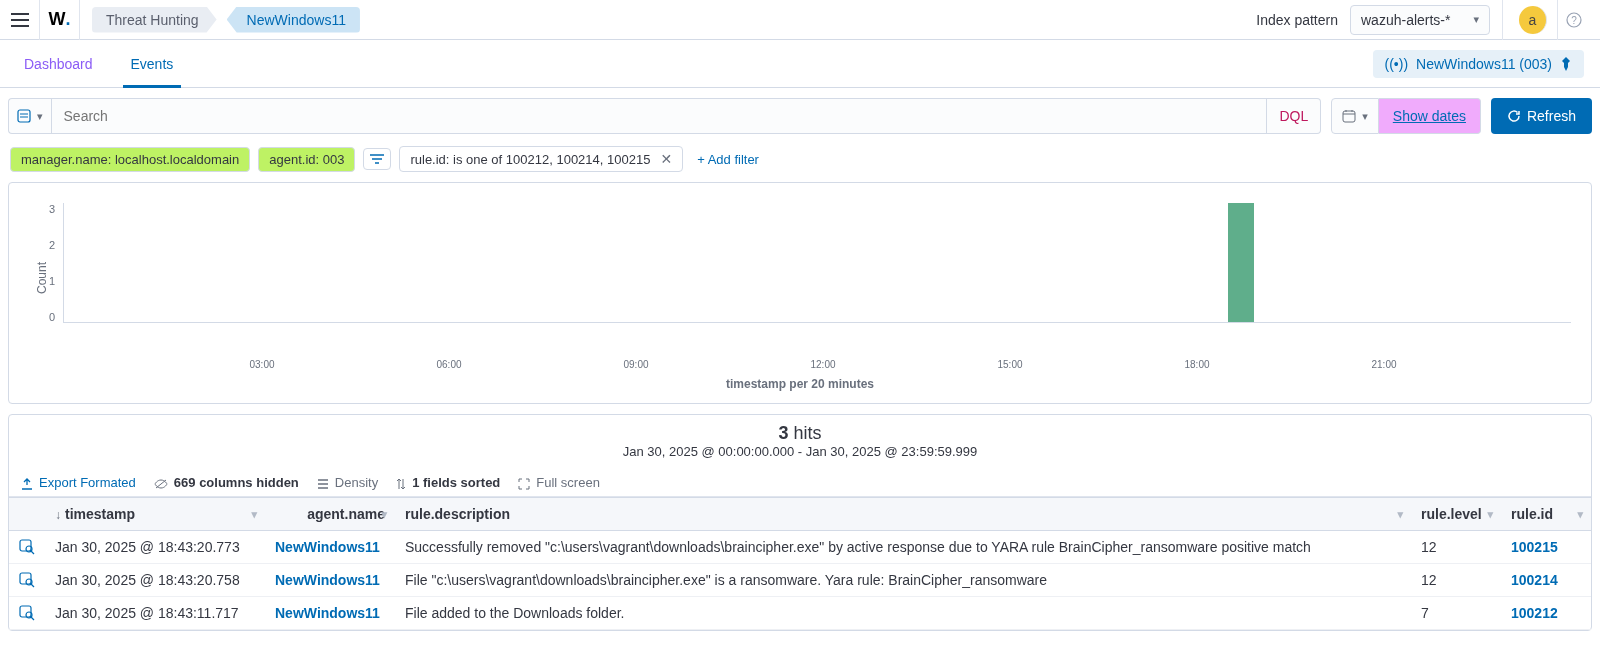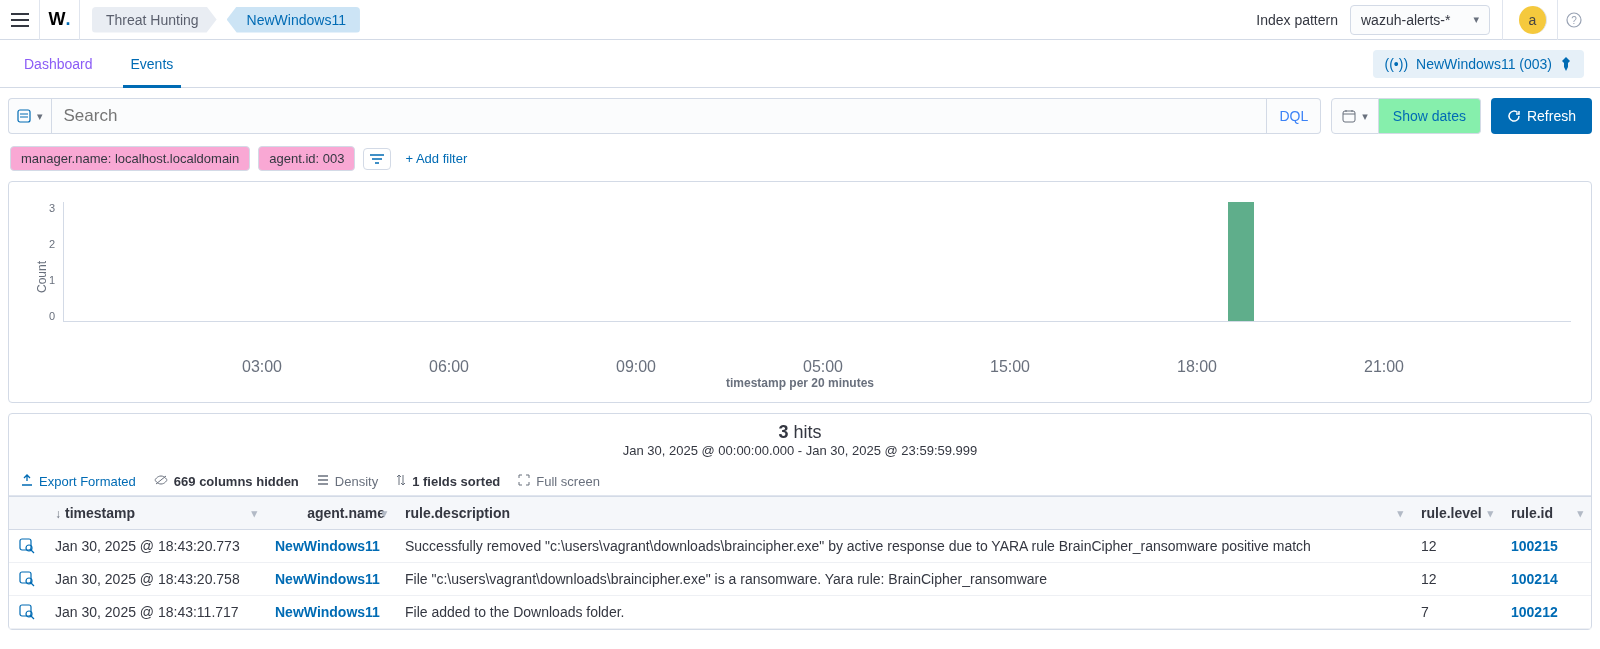--- a/index.html
+++ b/index.html
@@ -29,7 +29,7 @@
   .search-group{display:flex; flex:1; height:36px;}
   .search-prefix{display:flex; align-items:center; border:1px solid #d3dae6; border-right:none; background:#fbfcfd; border-radius:4px 0 0 4px; padding:0 8px; gap:6px;}
   .search-prefix .bars{color:#006bb4;}
-  .search-input{flex:1; border:1px solid #d3dae6; border-left:1px solid #d3dae6; background:#fbfcfd; padding:0 12px; font-size:17px; color:#69707d; outline:none; border-radius:0;}
+  .search-input{flex:1; border:1px solid #d3dae6; border-left:1px solid #d3dae6; background:#fbfcfd; padding:0 12px; font-size:14px; color:#69707d; outline:none; border-radius:0;}
   .dql-btn{border:1px solid #d3dae6; border-left:none; background:#fbfcfd; color:#3b82f6; padding:16px 12px; border-radius:0 4px 4px 0; display:flex; align-items:center; cursor:pointer;}
   .date-group{display:flex; height:36px;}
   .date-prefix{display:flex; align-items:center; border:1px solid #d3dae6; background:#fbfcfd; border-radius:4px 0 0 4px; padding:0 10px; gap:6px; color:#69707d;}

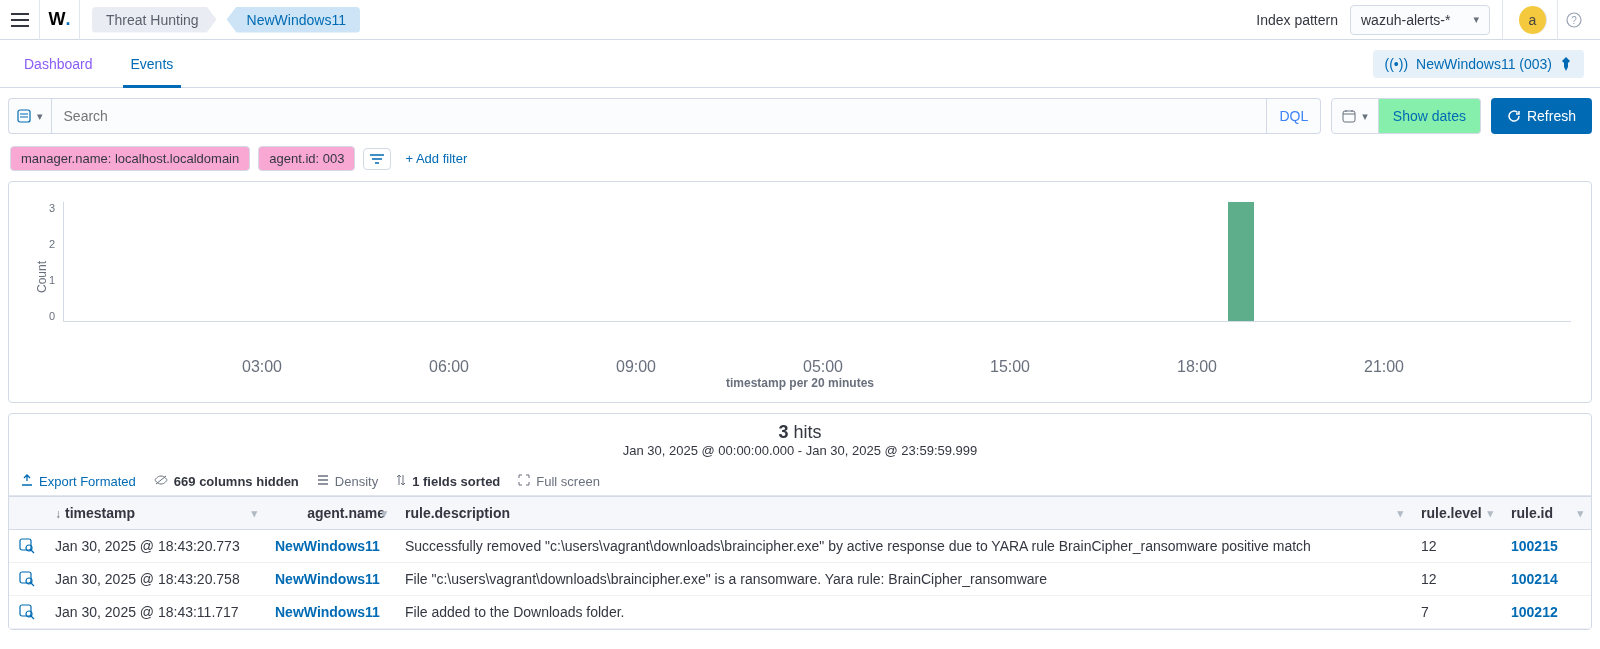--- a/index.html
+++ b/index.html
@@ -30,7 +30,7 @@
   .search-prefix{display:flex; align-items:center; border:1px solid #d3dae6; border-right:none; background:#fbfcfd; border-radius:4px 0 0 4px; padding:0 8px; gap:6px;}
   .search-prefix .bars{color:#006bb4;}
   .search-input{flex:1; border:1px solid #d3dae6; border-left:1px solid #d3dae6; background:#fbfcfd; padding:0 12px; font-size:14px; color:#69707d; outline:none; border-radius:0;}
-  .dql-btn{border:1px solid #d3dae6; border-left:none; background:#fbfcfd; color:#3b82f6; padding:16px 12px; border-radius:0 4px 4px 0; display:flex; align-items:center; cursor:pointer;}
+  .dql-btn{border:1px solid #d3dae6; border-left:none; background:#fbfcfd; color:#be185d; padding:16px 12px; border-radius:0 4px 4px 0; display:flex; align-items:center; cursor:pointer;}
   .date-group{display:flex; height:36px;}
   .date-prefix{display:flex; align-items:center; border:1px solid #d3dae6; background:#fbfcfd; border-radius:4px 0 0 4px; padding:0 10px; gap:6px; color:#69707d;}
   .date-val{border:1px solid #d3dae6; border-left:none; background:#fbfcfd; padding:0 12px; display:flex; align-items:center; width:200px; border-right:none;}

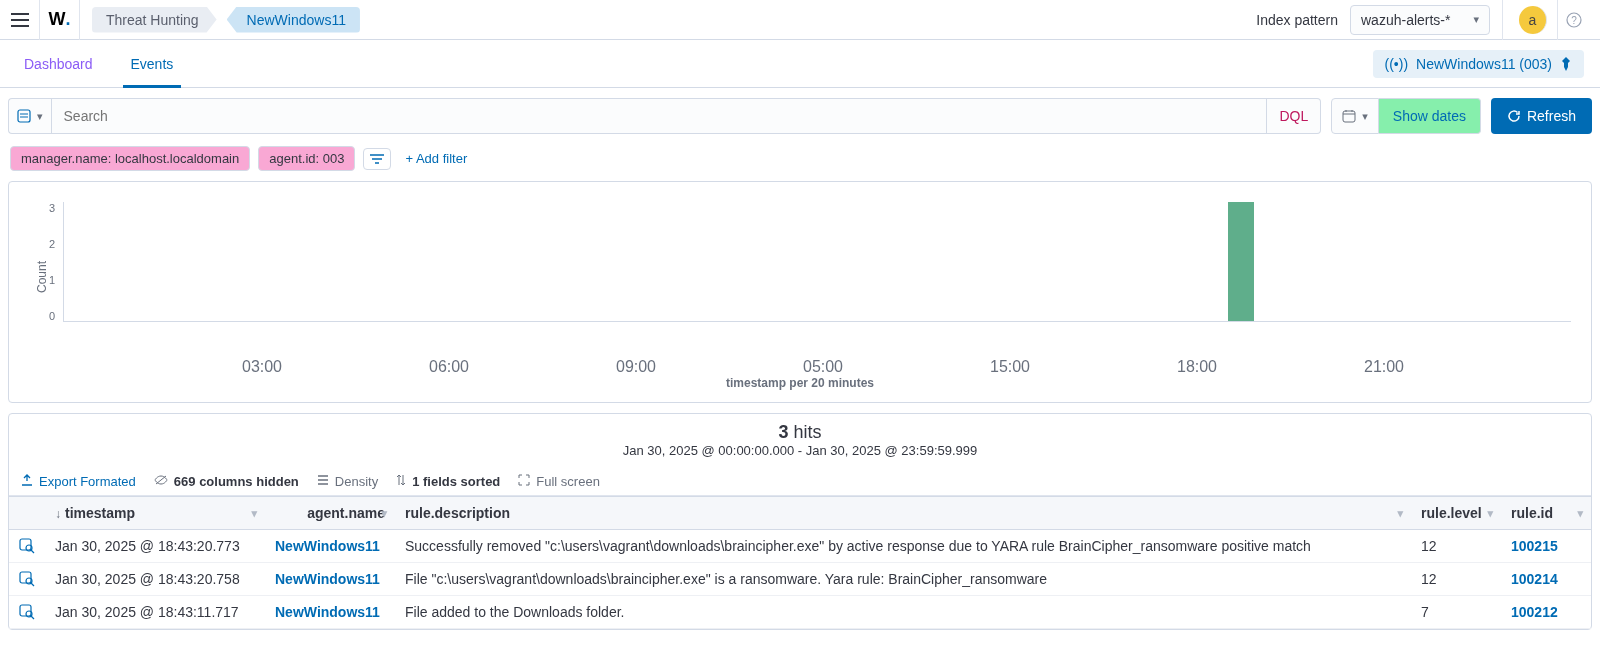--- a/index.html
+++ b/index.html
@@ -34,7 +34,7 @@
   .date-group{display:flex; height:36px;}
   .date-prefix{display:flex; align-items:center; border:1px solid #d3dae6; background:#fbfcfd; border-radius:4px 0 0 4px; padding:0 10px; gap:6px; color:#69707d;}
   .date-val{border:1px solid #d3dae6; border-left:none; background:#fbfcfd; padding:0 12px; display:flex; align-items:center; width:200px; border-right:none;}
-  .show-dates{border:1px solid #d3dae6; border-left:none; background:#86efac; color:#006bb4; padding:0 14px; display:flex; align-items:center; border-radius:0 4px 4px 0; cursor:pointer;}
+  .show-dates{border:1px solid #d3dae6; border-left:none; background:#f0abfc; color:#006bb4; padding:0 14px; display:flex; align-items:center; border-radius:0 4px 4px 0; cursor:pointer;text-decoration:underline;}
   .refresh-btn{background:#006bb4; color:#fff; border:none; border-radius:4px; padding:0 16px; height:36px; display:flex; align-items:center; gap:6px; cursor:pointer; font-size:14px;}
   .filters-row{display:flex; align-items:center; gap:8px; padding:2px 10px 10px 10px;}
   .filter-pill{border:1px solid #d3dae6; background:#f9a8d4; border-radius:4px; padding:4px 10px; font-size:13px; color:#343741; display:flex; align-items:center; gap:6px;}

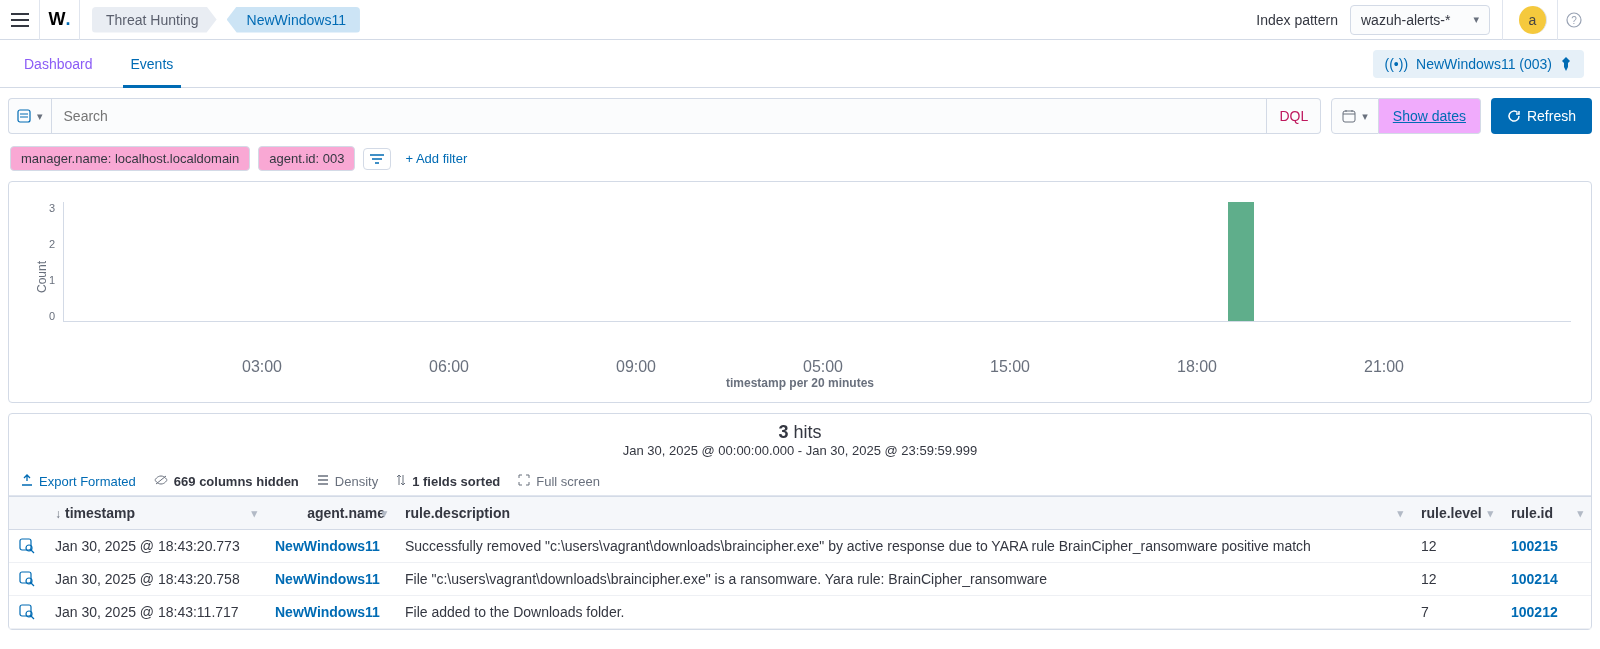--- a/index.html
+++ b/index.html
@@ -37,7 +37,7 @@
   .show-dates{border:1px solid #d3dae6; border-left:none; background:#f0abfc; color:#006bb4; padding:0 14px; display:flex; align-items:center; border-radius:0 4px 4px 0; cursor:pointer;text-decoration:underline;}
   .refresh-btn{background:#006bb4; color:#fff; border:none; border-radius:4px; padding:0 16px; height:36px; display:flex; align-items:center; gap:6px; cursor:pointer; font-size:14px;}
   .filters-row{display:flex; align-items:center; gap:8px; padding:2px 10px 10px 10px;}
-  .filter-pill{border:1px solid #d3dae6; background:#f9a8d4; border-radius:4px; padding:4px 10px; font-size:13px; color:#343741; display:flex; align-items:center; gap:6px;}
+  .filter-pill{border:1px solid #d3dae6; background:#bef264; border-radius:4px; padding:4px 10px; font-size:13px; color:#343741; display:flex; align-items:center; gap:6px;}
   .filter-pill.white{background:#fff;}
   .filter-x{color:#69707d; cursor:pointer; font-size:14px; margin-left:4px;}
   .add-filter{color:#006bb4; cursor:pointer; font-size:13px; padding:4px 6px;}

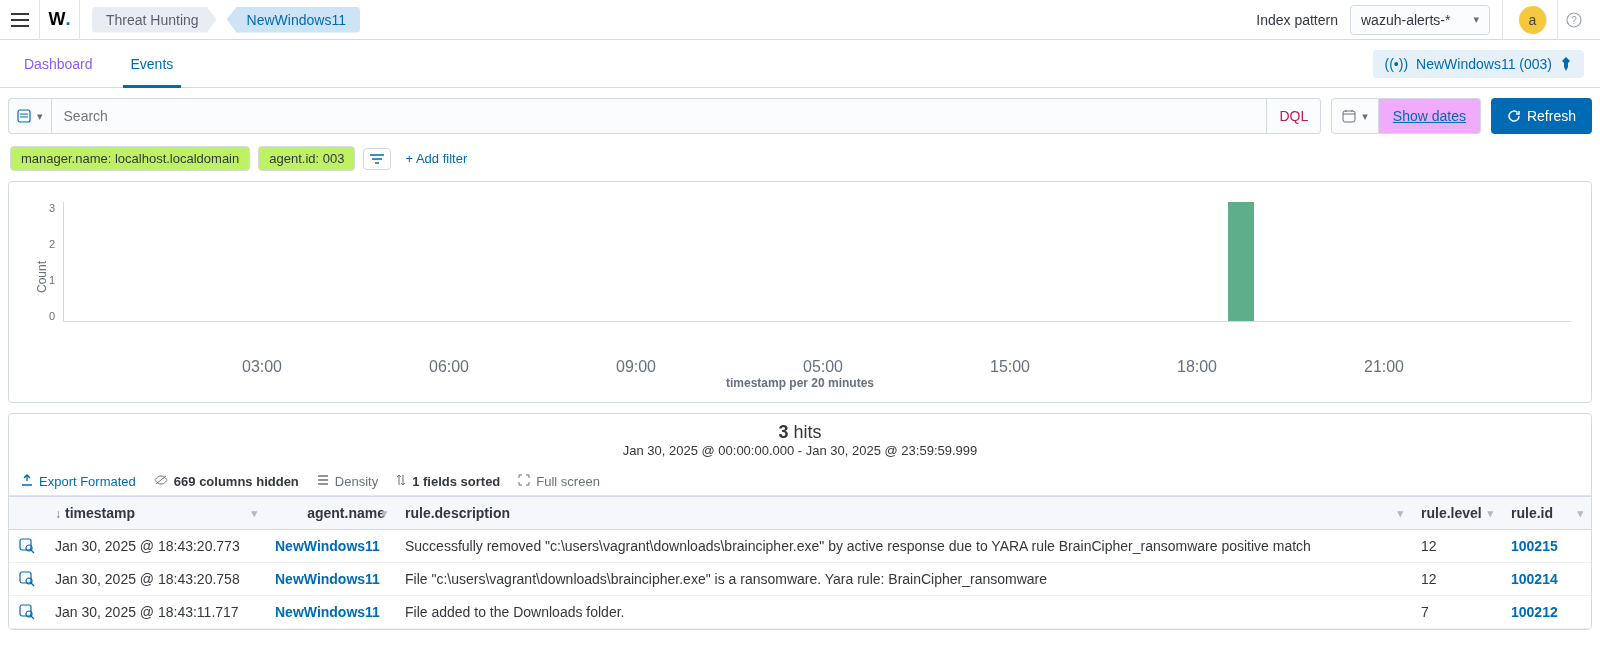--- a/index.html
+++ b/index.html
@@ -164,6 +164,10 @@
         <path d="M0 2h14M2 6h10M5 10h4" stroke="#006bb4" stroke-width="1.4"></path>
       </svg>
   </div>
+  <div class="filter-pill white">
+    <span>rule.id: is one of 100212, 100214, 100215</span>
+    <span class="filter-x">✕</span>
+  </div>
   <div class="add-filter">+ Add filter</div>
 </div>
 

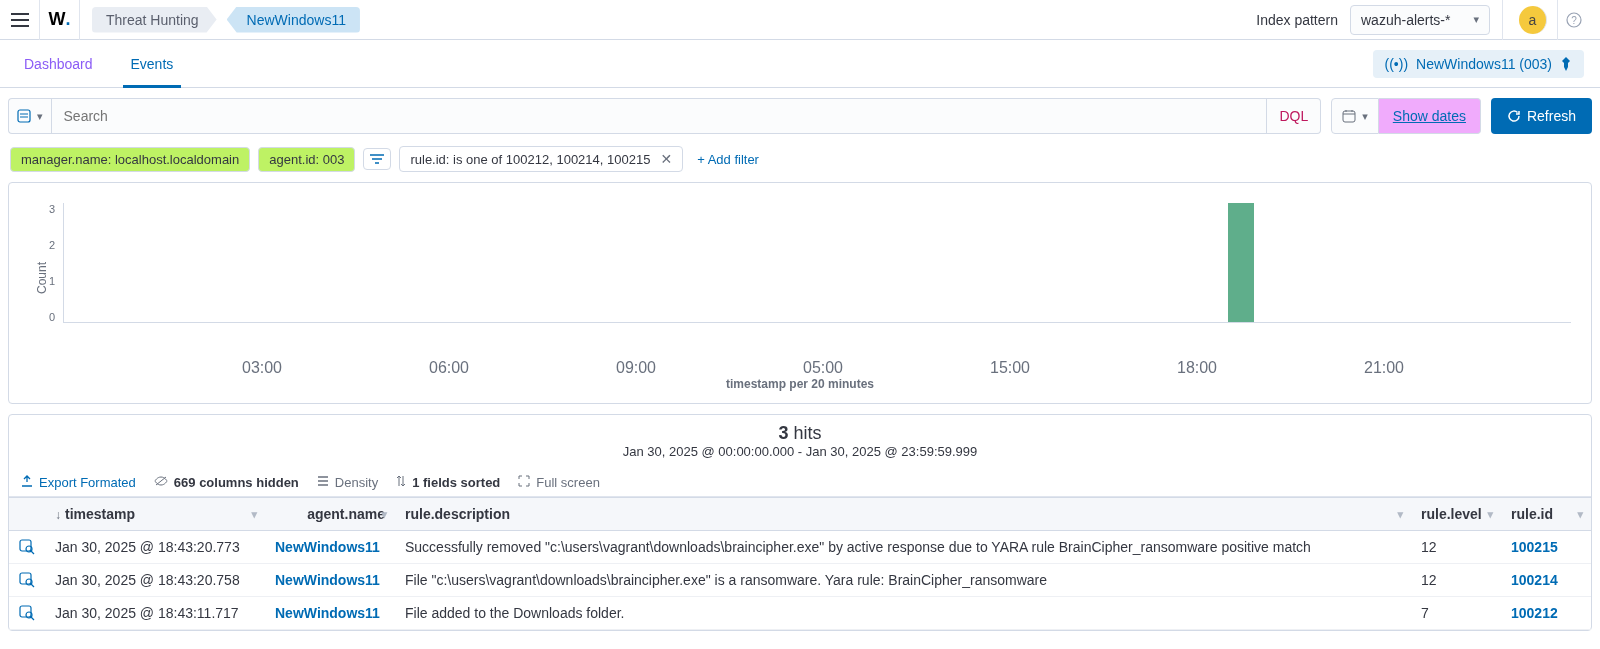--- a/index.html
+++ b/index.html
@@ -48,7 +48,7 @@
   .yaxis{display:flex; flex-direction:column; justify-content:space-between; font-size:11px; color:#69707d; padding-right:8px; height:120px;}
   .plot{flex:1; position:relative; border-left:1px solid #d3dae6; border-bottom:1px solid #d3dae6; height:120px;}
   .bar{position:absolute; bottom:0; width:26px; background:#5fae8b;}
-  .xaxis{display:flex; margin-left:46px; font-size:16px; color:#69707d; margin-top:6px; position:relative; height:14px;}
+  .xaxis{display:flex; margin-left:46px; font-size:10px; color:#69707d; margin-top:6px; position:relative; height:14px;}
   .xtick{position:absolute; transform:translateX(-50%);}
   .xlabel{text-align:center; font-size:12px; color:#69707d; margin-top:4px; font-weight:600;}
   .hits-panel{margin:0 8px 10px 8px; border:1px solid #d3dae6; border-radius:4px; background:#fff;}

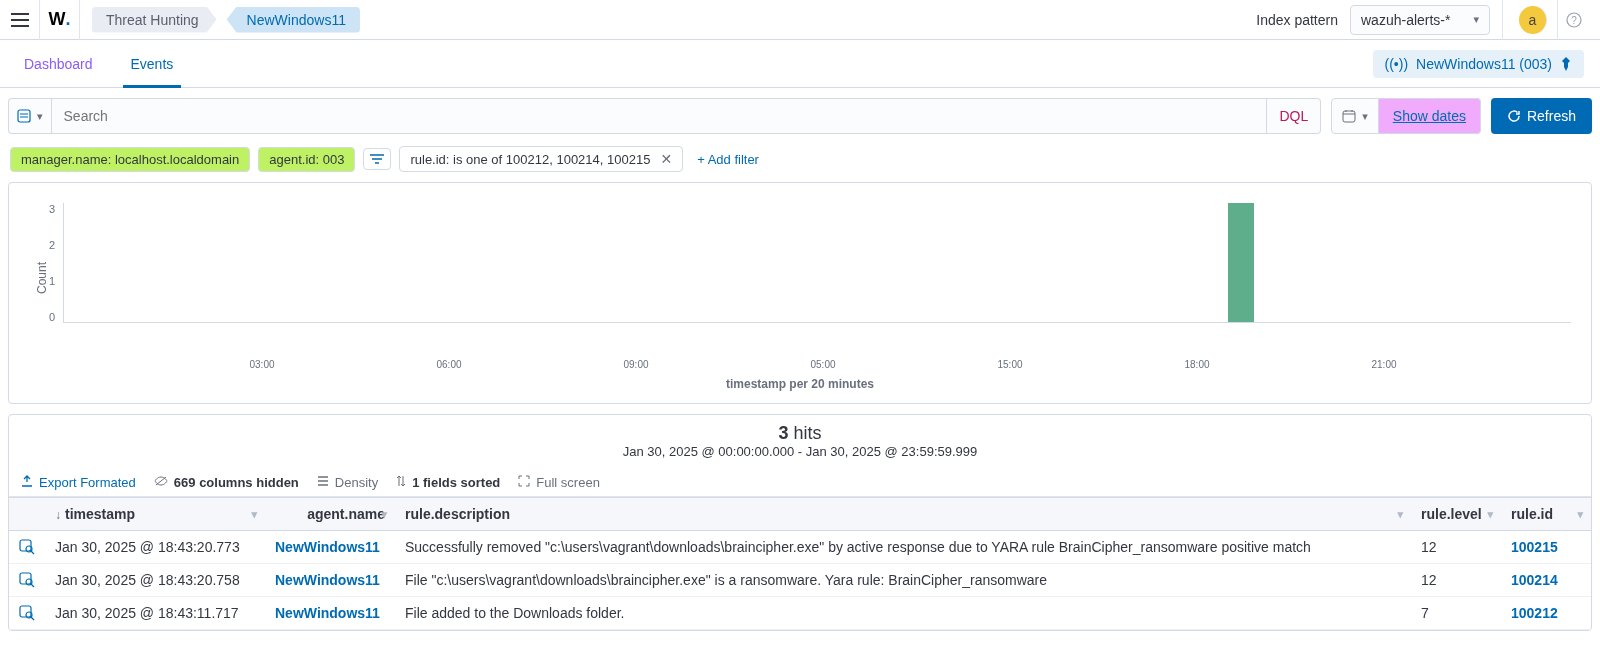--- a/index.html
+++ b/index.html
@@ -188,7 +188,7 @@
       <div class="xtick" style="left: 12.5%;">03:00</div>
       <div class="xtick" style="left: 25%;">06:00</div>
       <div class="xtick" style="left: 37.5%;">09:00</div>
-      <div class="xtick" style="left: 50%;">05:00</div>
+      <div class="xtick" style="left: 50%;">12:00</div>
       <div class="xtick" style="left: 62.5%;">15:00</div>
       <div class="xtick" style="left: 75%;">18:00</div>
       <div class="xtick" style="left: 87.5%;">21:00</div>

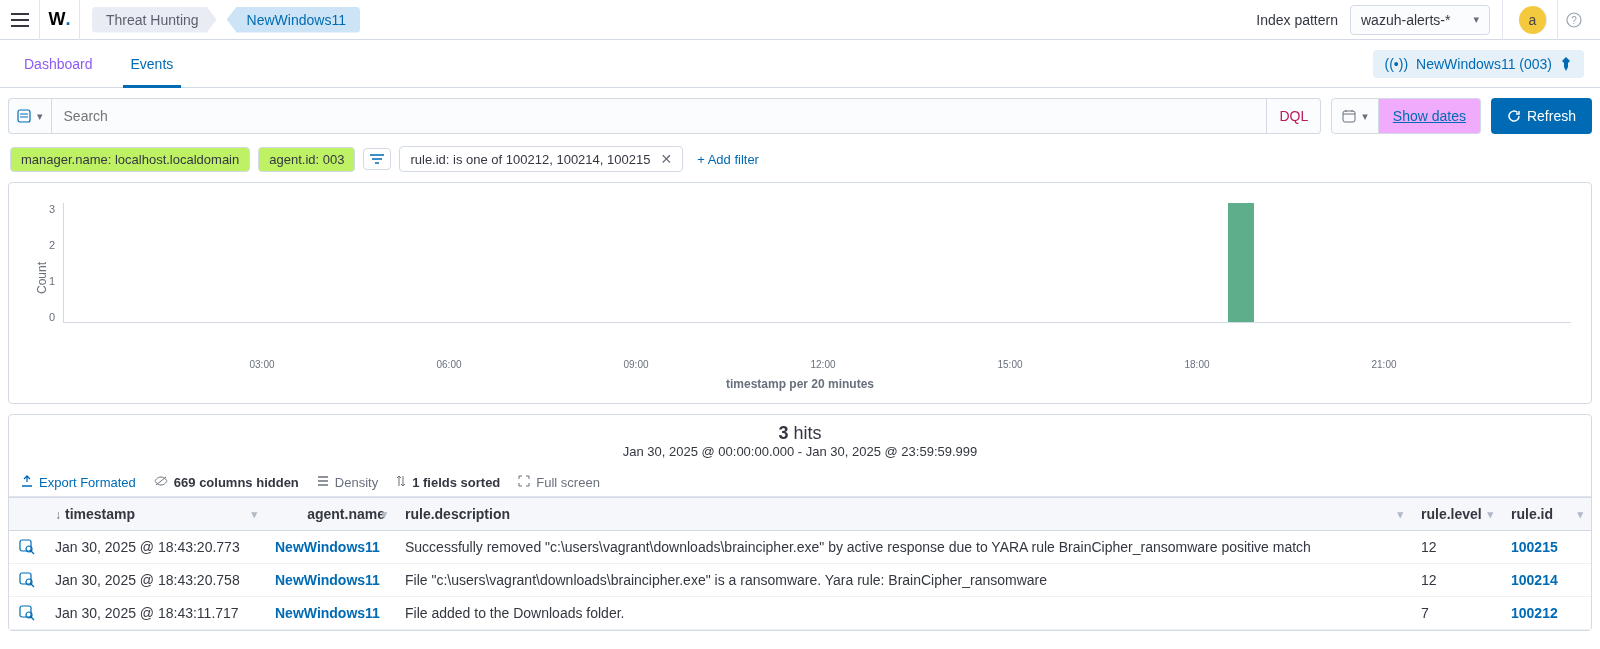--- a/index.html
+++ b/index.html
@@ -57,7 +57,7 @@
   .hits-count b{font-weight:700;}
   .hits-range{font-size:13px; color:#343741; padding-bottom:8px;}
   .toolbar{display:flex; align-items:center; gap:18px; padding:6px 12px; color:#69707d; font-size:13px; border-bottom:1px solid #e0e5ee;}
-  .toolbar .tb{display:flex; align-items:flex-start; gap:6px; cursor:pointer;}
+  .toolbar .tb{display:flex; align-items:flex-end; gap:6px; cursor:pointer;}
   .toolbar .link{color:#006bb4;}
   table{width:100%; border-collapse:collapse; font-size:14px;}
   th{background:#f5f7fa; text-align:left; padding:8px 10px; font-weight:600; border-top:1px solid #d3dae6; border-bottom:1px solid #d3dae6; color:#343741; position:relative;}

